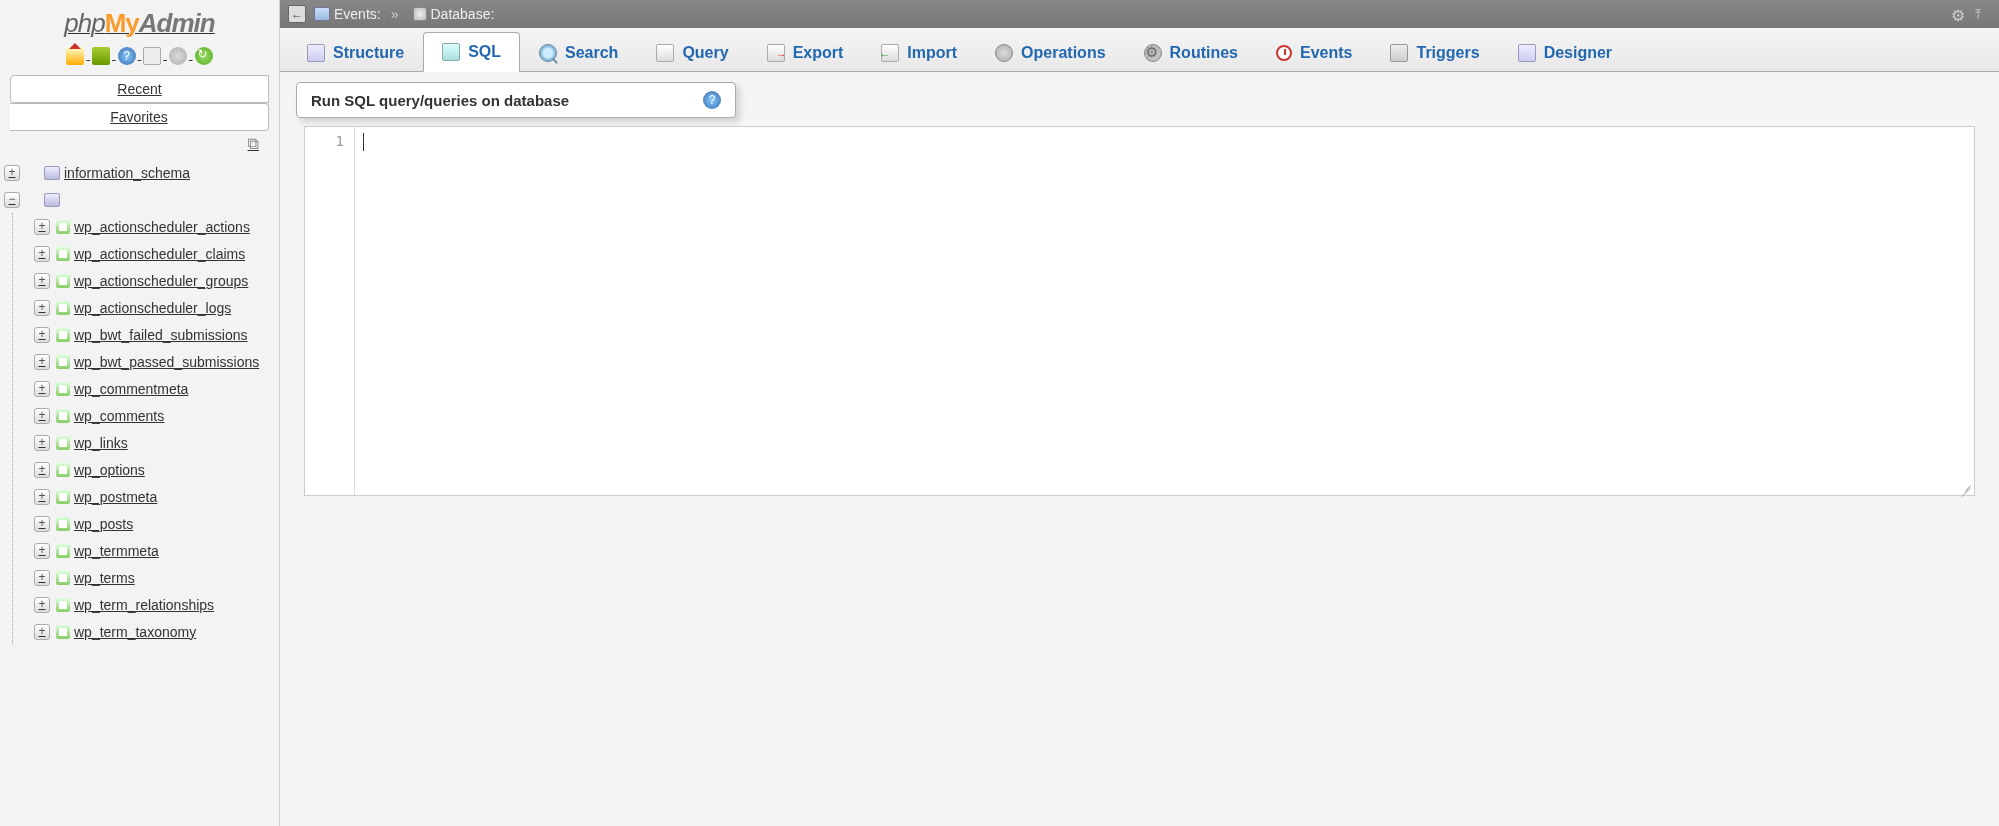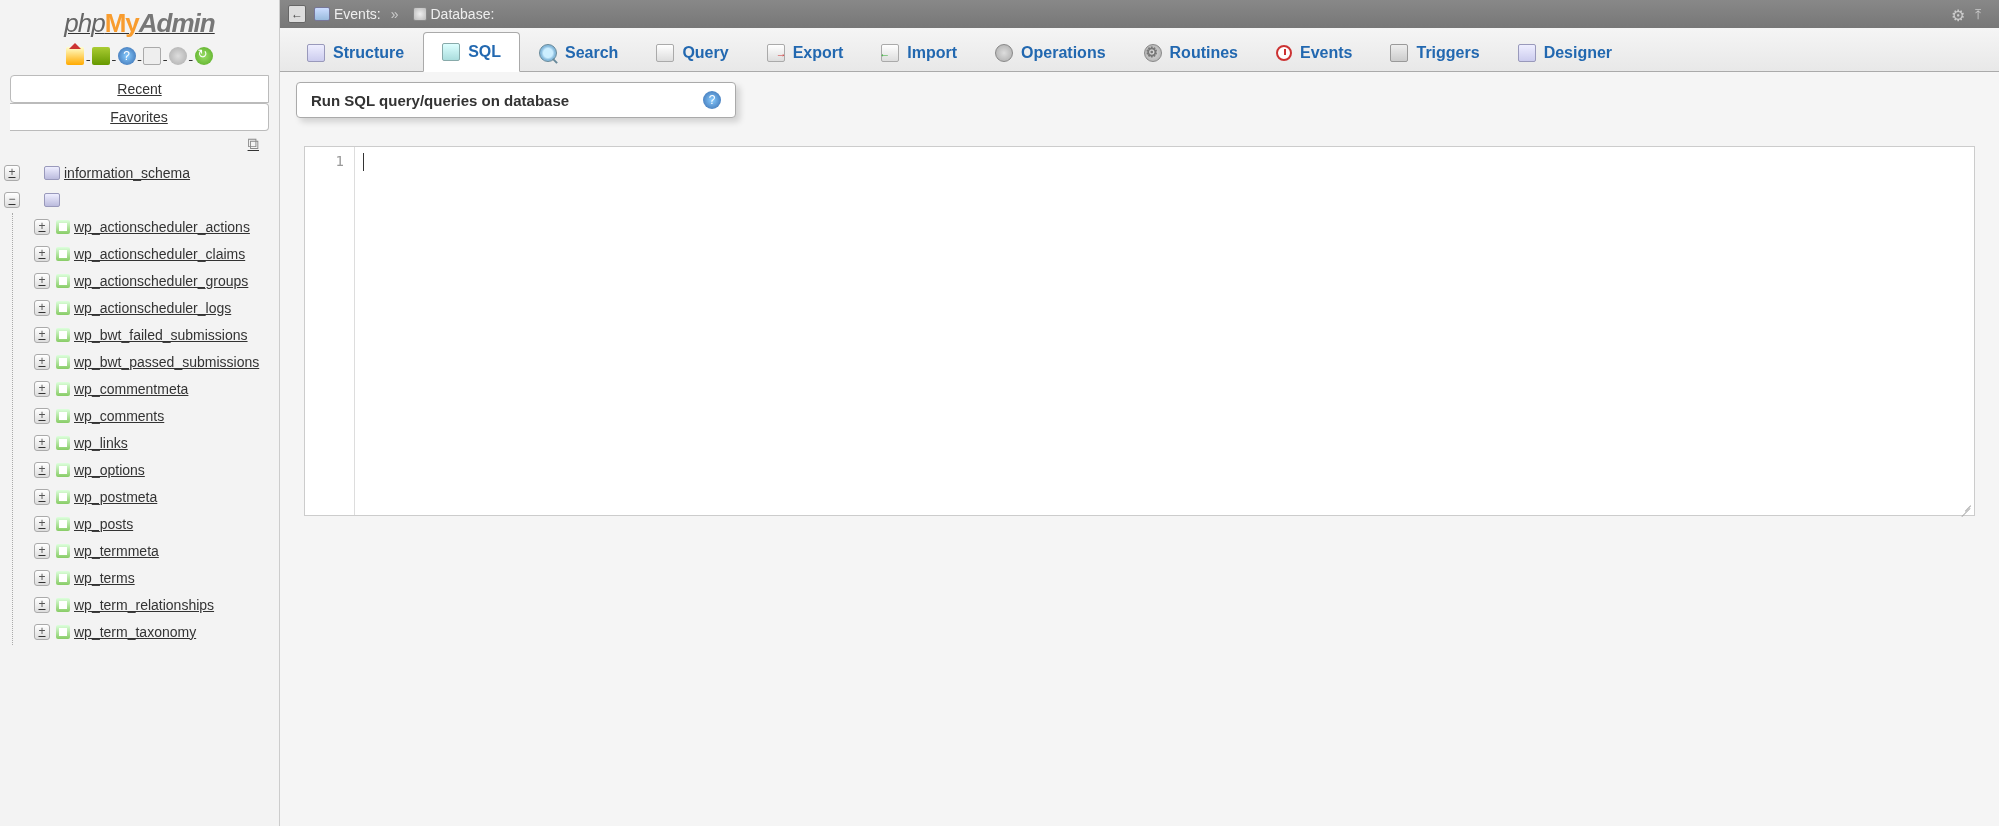--- a/index.html
+++ b/index.html
@@ -77,7 +77,7 @@
   .ic-designer { background:linear-gradient(#eef,#cce); border:1px solid #99b; border-radius:2px; }
 
   .content-panel { padding:10px 16px; }
-  .panel-header { display:inline-flex; align-items:center; background:#fff; border:1px solid #aaa; border-radius:4px; box-shadow:4px 4px 6px rgba(0,0,0,0.15); padding:8px 14px; margin-bottom:28px; min-width:440px; }
+  .panel-header { display:inline-flex; align-items:center; background:#fff; border:1px solid #aaa; border-radius:4px; box-shadow:4px 4px 6px rgba(0,0,0,0.15); padding:8px 14px; margin-bottom:8px; min-width:440px; }
   .panel-title { font-weight:bold; font-size:15px; color:#333; flex:1; }
   .help-ic2 { width:18px; height:18px; background:radial-gradient(#8cf,#36a); border-radius:50%; color:#fff; font-size:12px; line-height:18px; text-align:center; margin-left:30px; cursor:pointer; }
   .help-ic2::before { content:"?"; }

